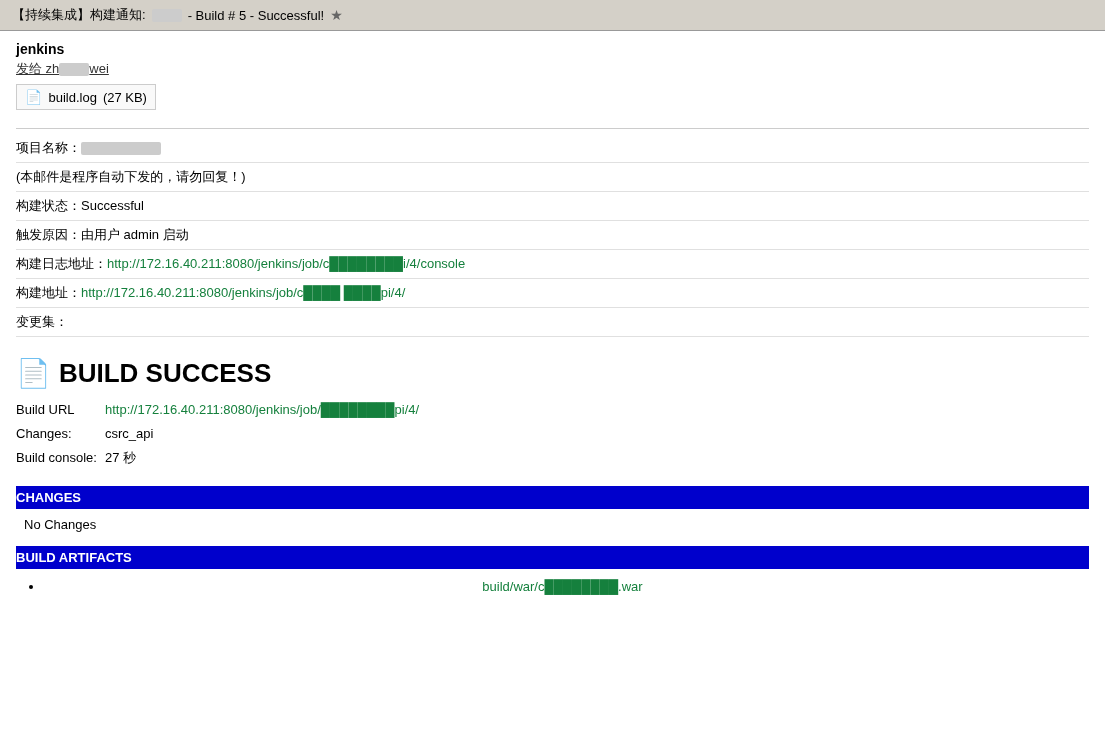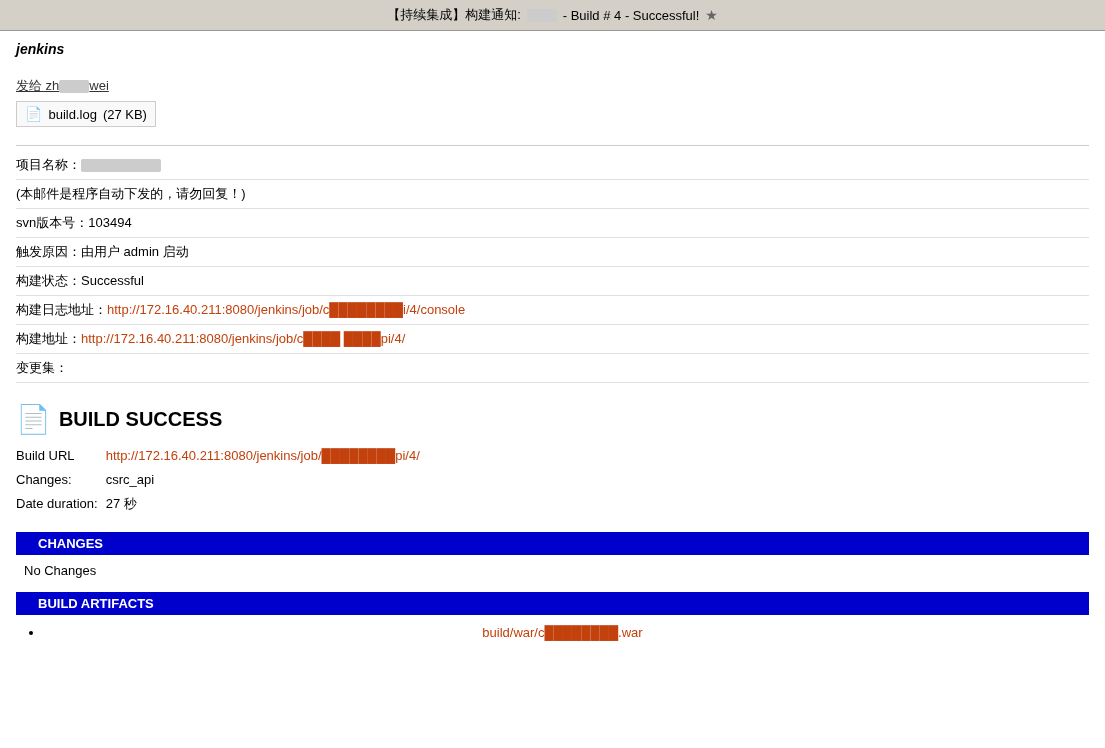--- a/index.html
+++ b/index.html
@@ -22,7 +22,6 @@
       display: flex;
       align-items: center;
       gap: 6px;
-      justify-content: center;
     }
     .star-icon {
       color: #666;

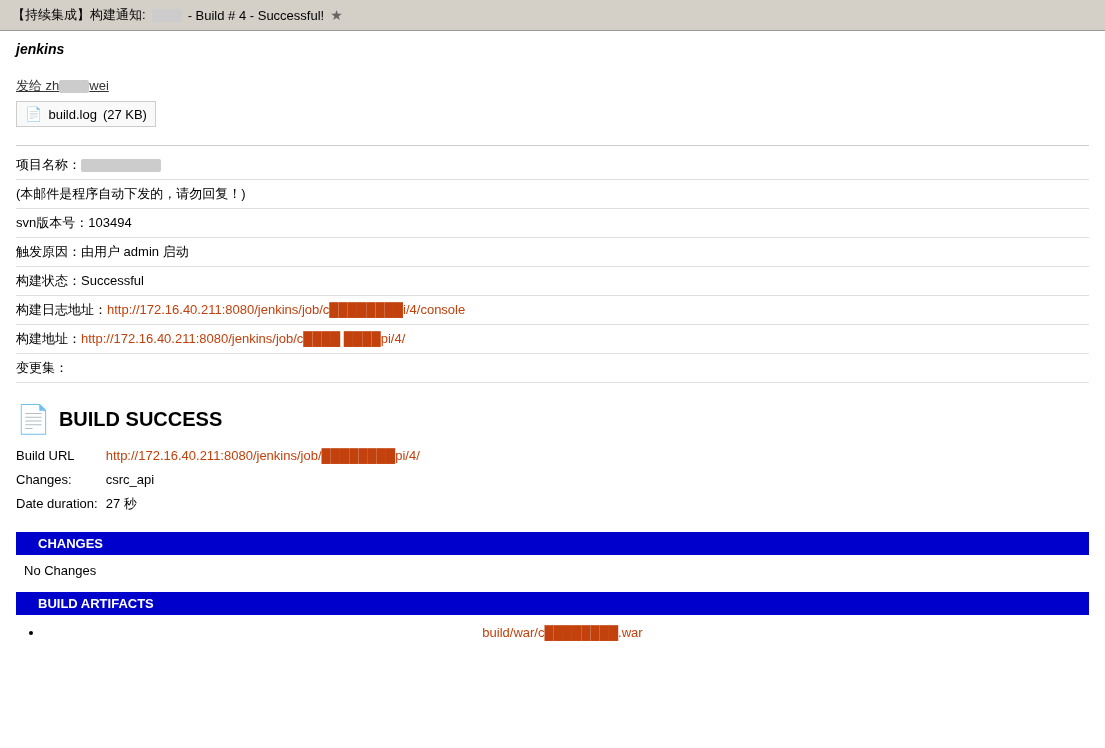--- a/index.html
+++ b/index.html
@@ -168,7 +168,7 @@
 <div class="title-bar">
   <span>【持续集成】构建通知:</span>
   <span class="redacted redacted-sm"></span>
-  <span> - Build # 4 - Successful!</span>
+  <span> - Build # 5 - Successful!</span>
   <span class="star-icon">★</span>
 </div>
 

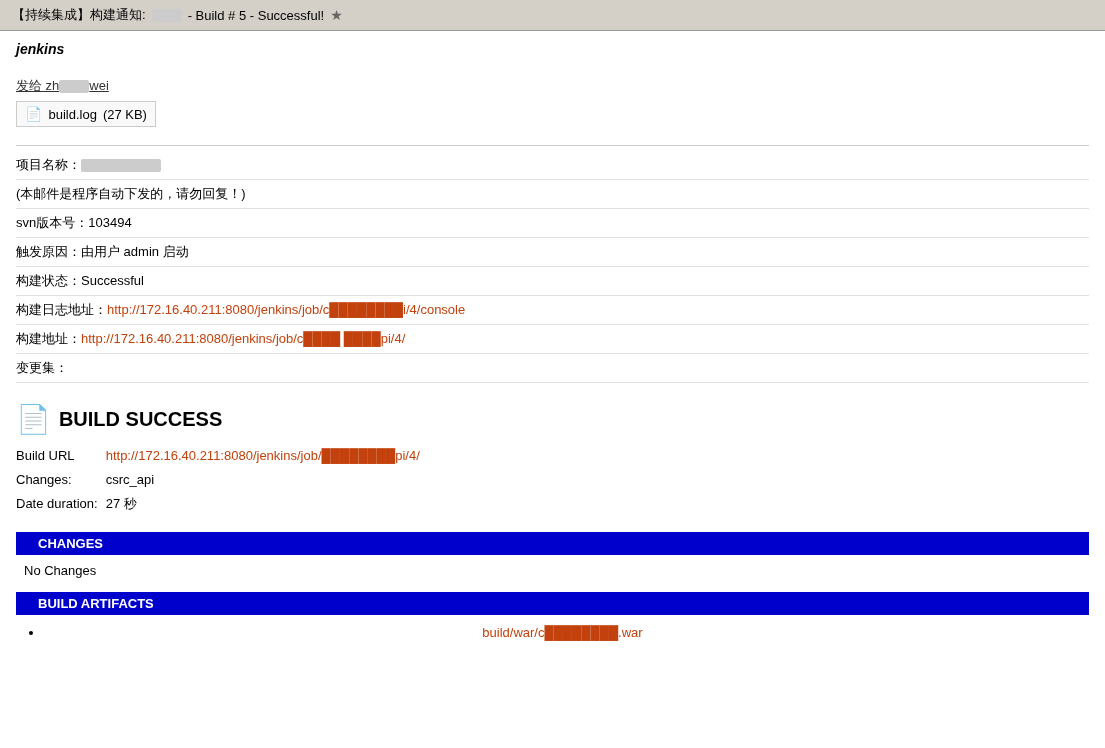--- a/index.html
+++ b/index.html
@@ -39,8 +39,7 @@
     .sender-name {
       font-weight: bold;
       font-size: 14px;
-      margin-bottom: 20px;
-      font-style: italic;
+      margin-bottom: 3px;
     }
     .to-line {
       font-size: 13px;

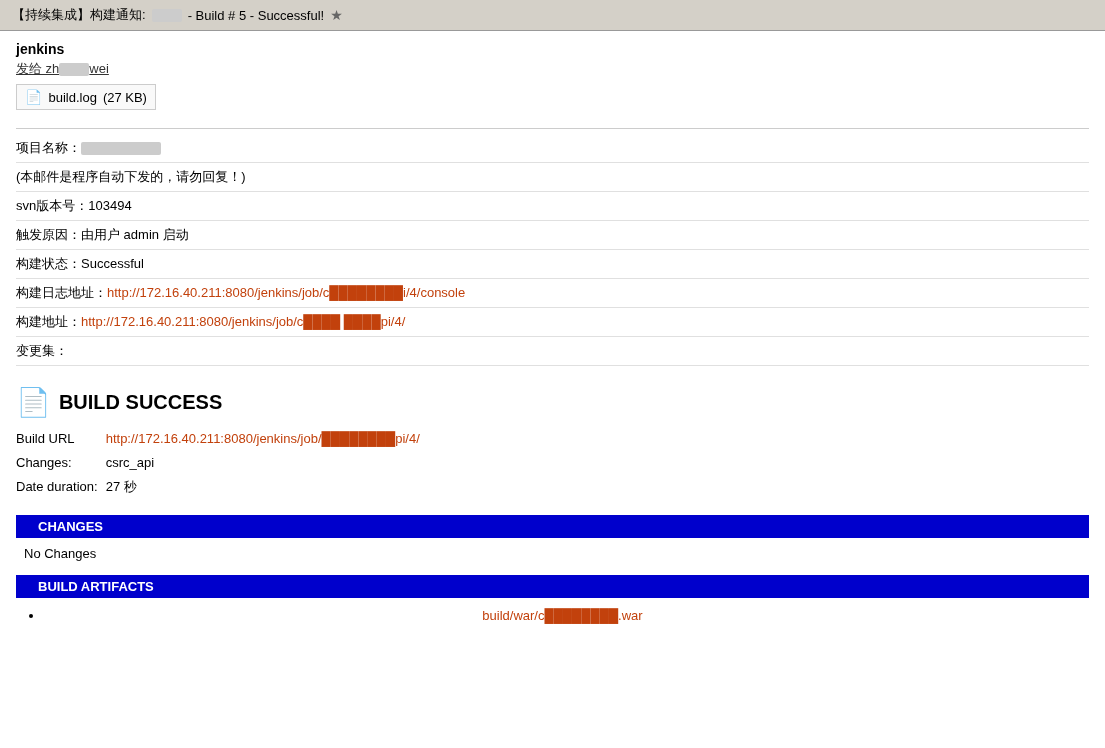--- a/index.html
+++ b/index.html
@@ -200,9 +200,6 @@
     </div>
 
 
-    <div class="info-row">
-      <span>svn版本号：</span><span>103494</span>
-    </div>
 
     <div class="info-row">
       <span>触发原因：</span><span>由用户 admin 启动</span>

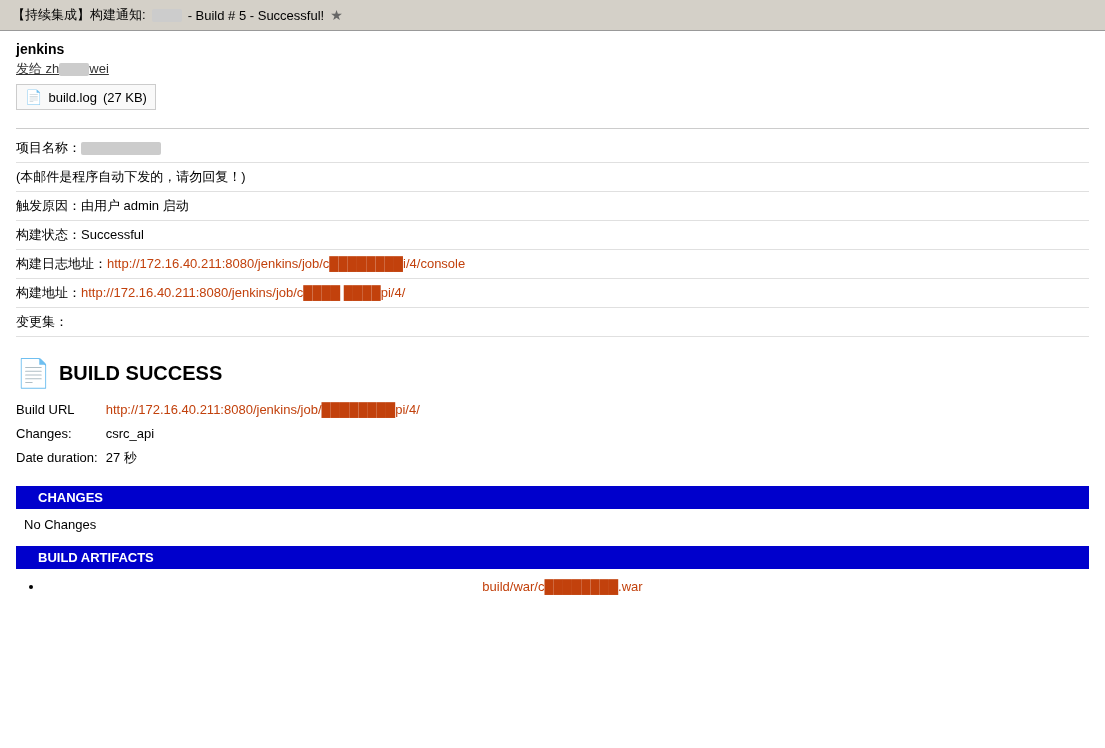--- a/index.html
+++ b/index.html
@@ -202,11 +202,11 @@
 
 
     <div class="info-row">
+      <span>构建状态：</span><span>Successful</span>
+    </div>
+
+    <div class="info-row">
       <span>触发原因：</span><span>由用户 admin 启动</span>
-    </div>
-
-    <div class="info-row">
-      <span>构建状态：</span><span>Successful</span>
     </div>
 
     <div class="info-row">

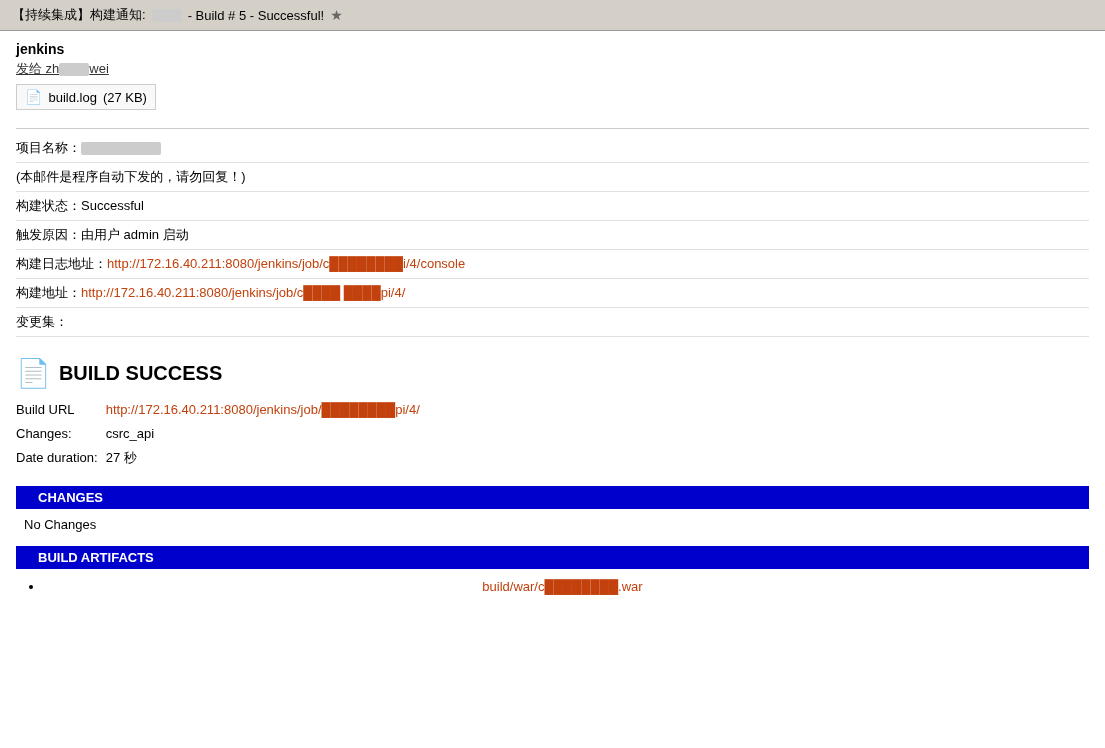--- a/index.html
+++ b/index.html
@@ -133,7 +133,7 @@
 
     
     a {
-      color: #c2410c;
+      color: #15803d;
       text-decoration: none;
     }
 

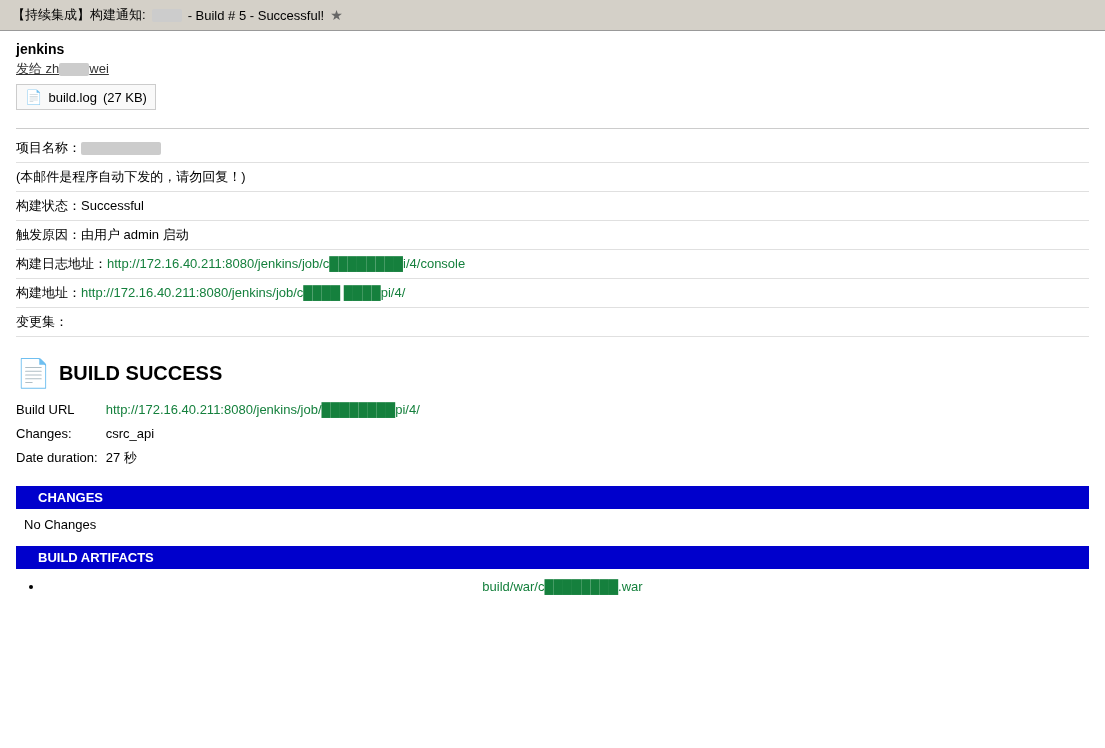--- a/index.html
+++ b/index.html
@@ -110,7 +110,7 @@
       font-size: 28px;
     }
     .build-success-title h2 {
-      font-size: 20px;
+      font-size: 26px;
       font-weight: bold;
       font-family: Arial, sans-serif;
     }

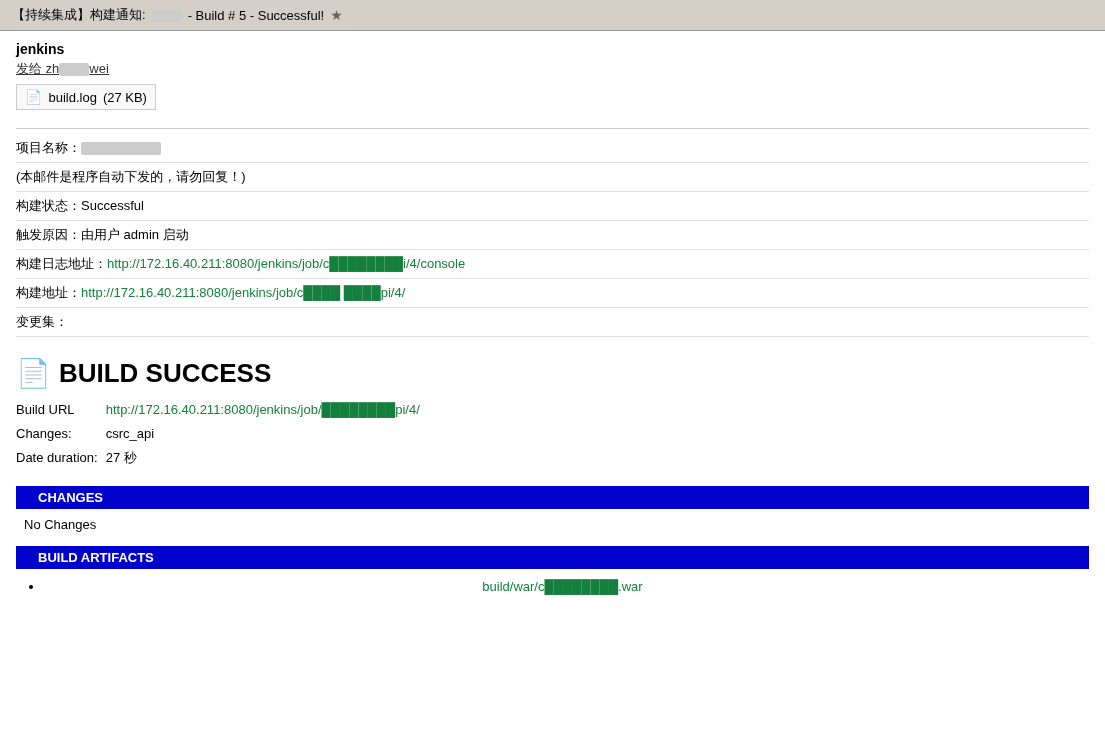--- a/index.html
+++ b/index.html
@@ -241,7 +241,7 @@
           <td>csrc_api</td>
         </tr>
         <tr>
-          <td>Date duration:</td>
+          <td>Build console:</td>
           <td>27 秒</td>
         </tr>
       </tbody>

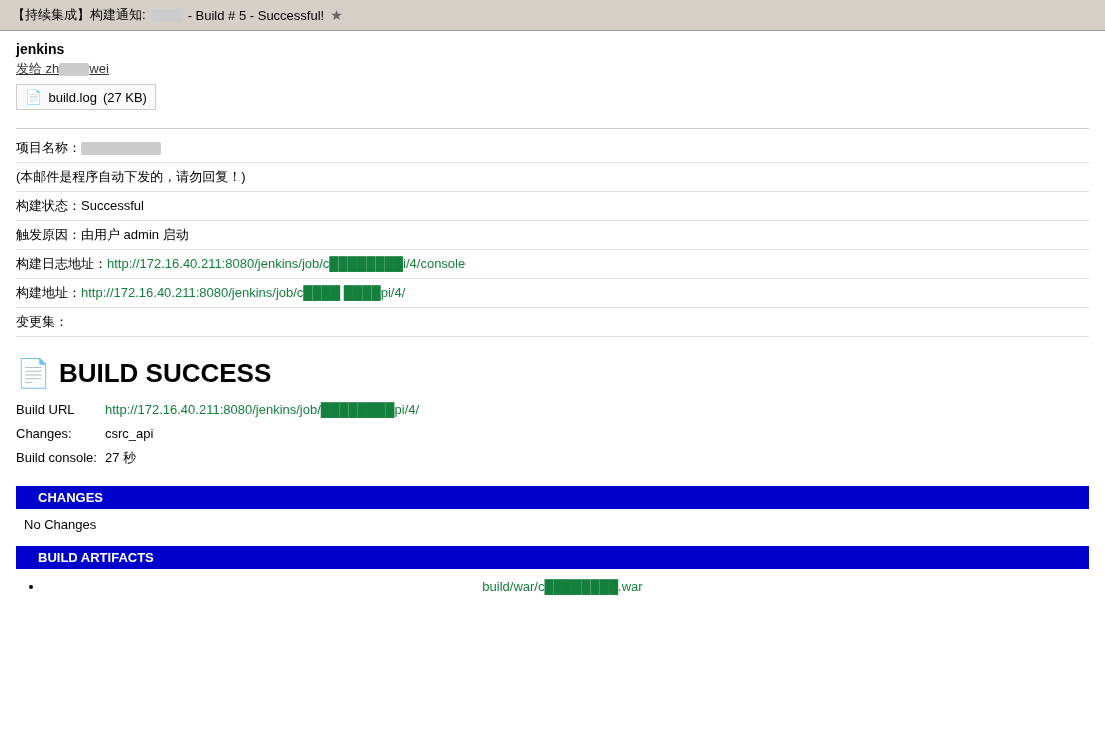--- a/index.html
+++ b/index.html
@@ -142,7 +142,7 @@
       background: #0000cc;
       color: #fff;
       font-weight: bold;
-      padding: 4px 22px;
+      padding: 4px 0;
       font-size: 13px;
       margin-top: 10px;
       margin-bottom: 4px;

